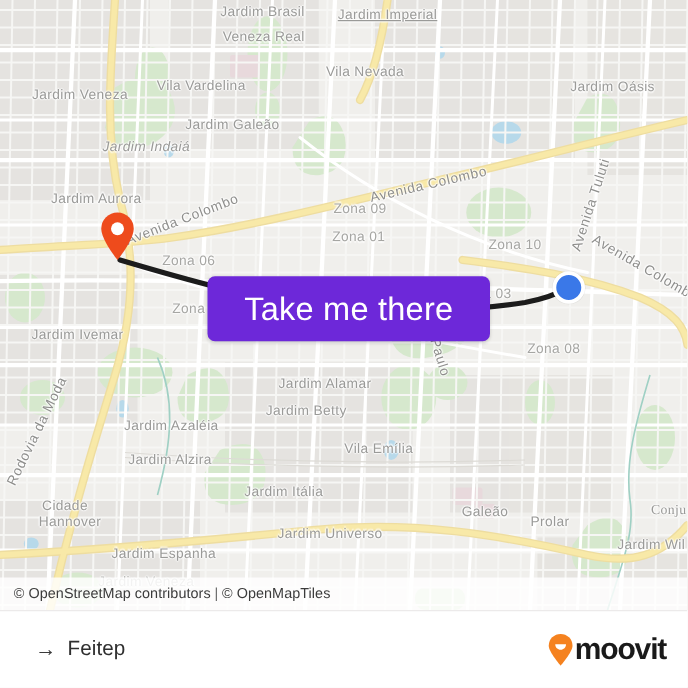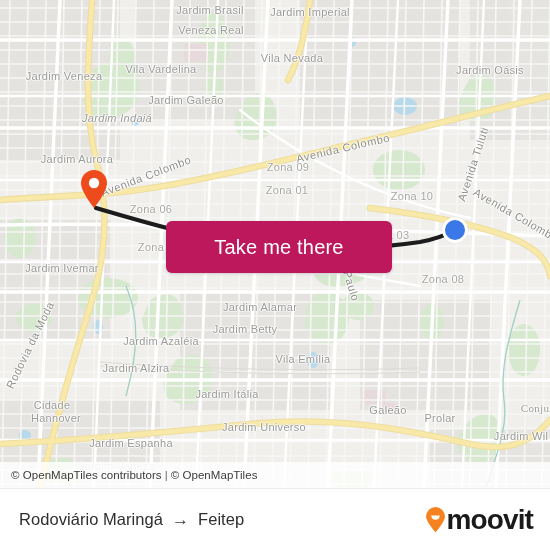--- a/index.html
+++ b/index.html
@@ -384,7 +384,7 @@
 
     <div id="map-labels">
         <div class="map-label" style="left: 210px; top: 10px;">Jardim Brasil</div>
-        <div class="map-label" style="left: 310px; top: 12px;">Jardim Imperial</div>
+        <div class="map-label" style="left: 310px; top: 12px; text-decoration: underline;">Jardim Imperial</div>
         <div class="map-label" style="left: 211px; top: 30px;">Veneza Real</div>
         <div class="map-label" style="left: 292px; top: 58px;">Vila Nevada</div>
         <div class="map-label" style="left: 490px; top: 70px;">Jardim Oásis</div>

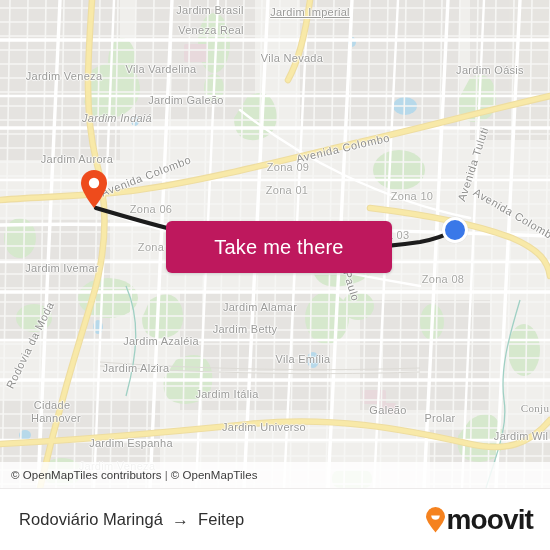--- a/index.html
+++ b/index.html
@@ -112,11 +112,11 @@
     top: 221px;
     width: 226px;
     height: 52px;
-    background: #be185d;
+    background: #6d28d9;
     border: none;
     border-radius: 6px;
     color: #ffffff;
-    font-size: 20px;
+    font-size: 26px;
     font-family: "Liberation Sans", sans-serif;
     letter-spacing: 0.2px;
     cursor: pointer;

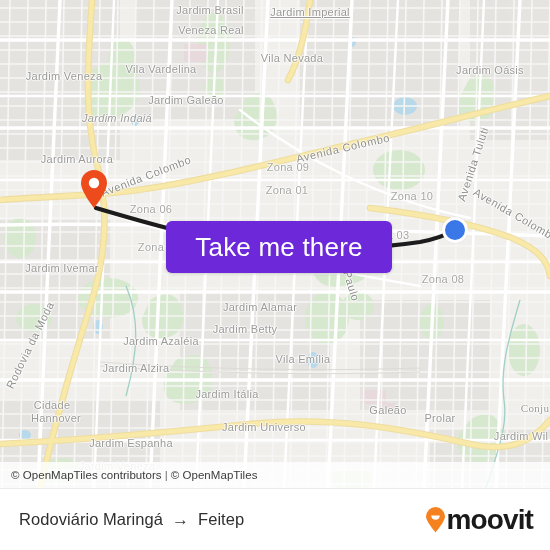--- a/index.html
+++ b/index.html
@@ -410,7 +410,7 @@
         <div class="map-label" style="left: 245px; top: 329px;">Jardim Betty</div>
         <div class="map-label" style="left: 303px; top: 359px;">Vila Emília</div>
         <div class="map-label road" style="left: 30px; top: 345px; transform: translate(-50%, -50%) rotate(-64deg);">Rodovia da Moda</div>
-        <div class="map-label" style="left: 137px; top: 341px; margin-left: 24px;">Jardim Azaléia</div>
+        <div class="map-label" style="left: 137px; top: 341px;">Jardim Azaléia</div>
         <div class="map-label" style="left: 136px; top: 368px;">Jardim Alzira</div>
         <div class="map-label" style="left: 227px; top: 394px;">Jardim Itália</div>
         <div class="map-label" style="left: 52px; top: 405px;">Cidade</div>

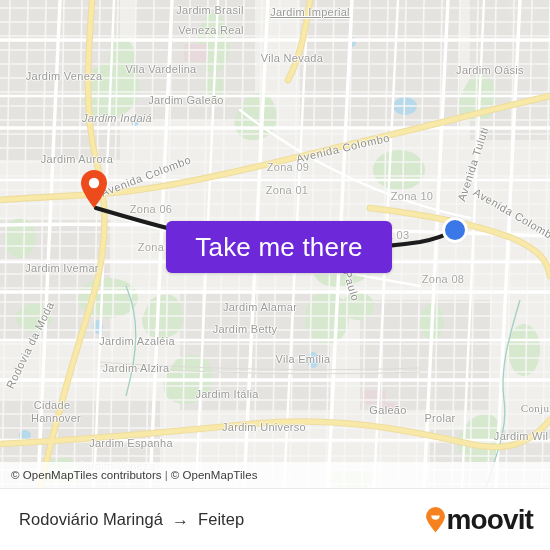--- a/index.html
+++ b/index.html
@@ -438,7 +438,7 @@
     <button class="cta">Take me there</button>
 
     <div class="attribution">
-      <a href="#">© OpenMapTiles contributors</a>
+      <a href="#">© OpenStreetMap contributors</a>
       <span class="attr-sep">|</span>
       <a href="#">© OpenMapTiles</a>
     </div>

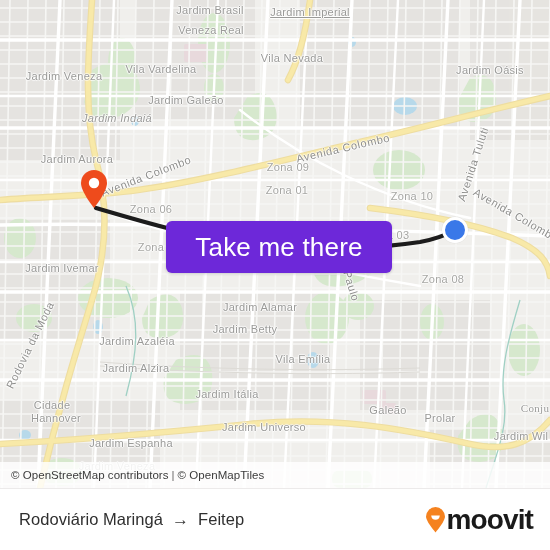--- a/index.html
+++ b/index.html
@@ -446,7 +446,6 @@
 
   <div class="bottombar">
     <div class="trip">
-      <span>Rodoviário Maringá</span>
       <span class="trip-arrow">→</span>
       <span>Feitep</span>
     </div>

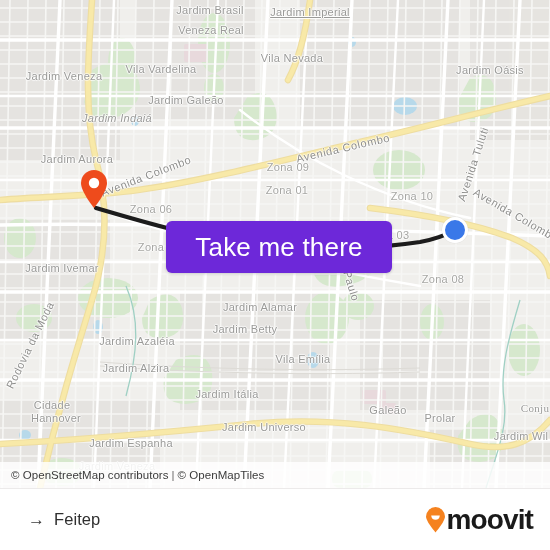--- a/index.html
+++ b/index.html
@@ -186,7 +186,7 @@
     gap: 1px;
   }
   .logo-wordmark {
-    font-size: 28px;
+    font-size: 24px;
     font-weight: bold;
     color: #1a1a1a;
     letter-spacing: -0.9px;

